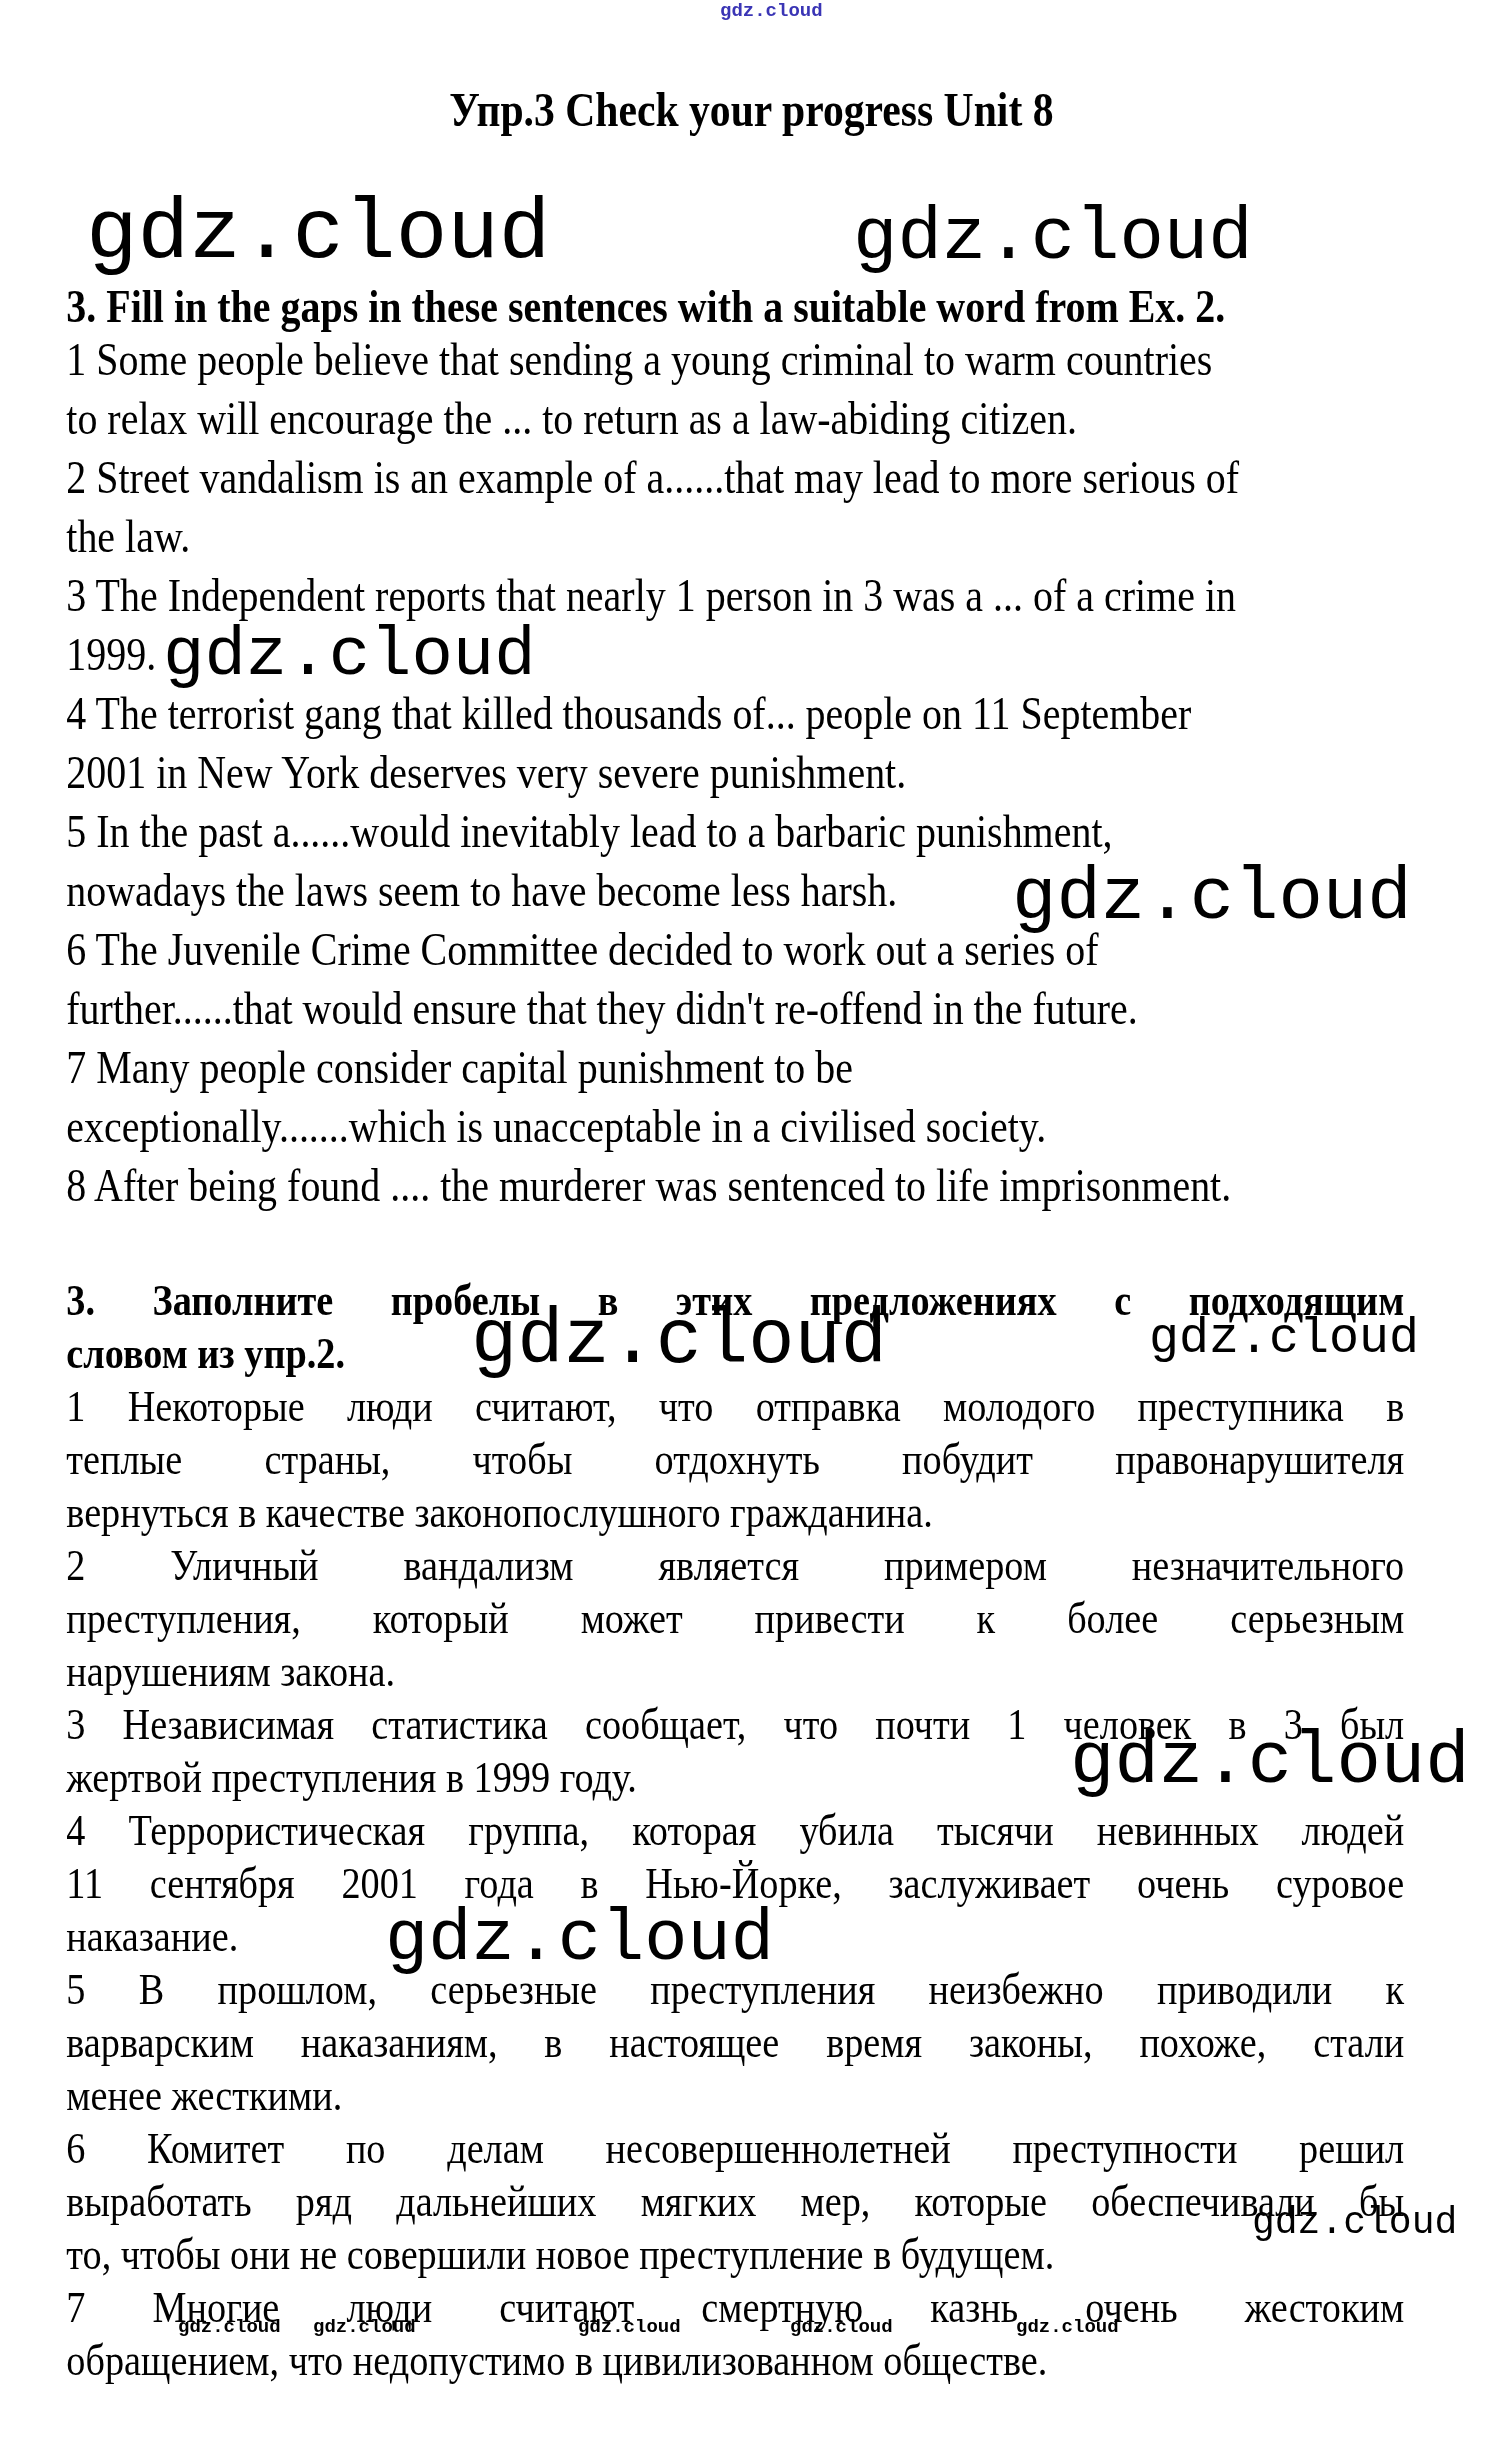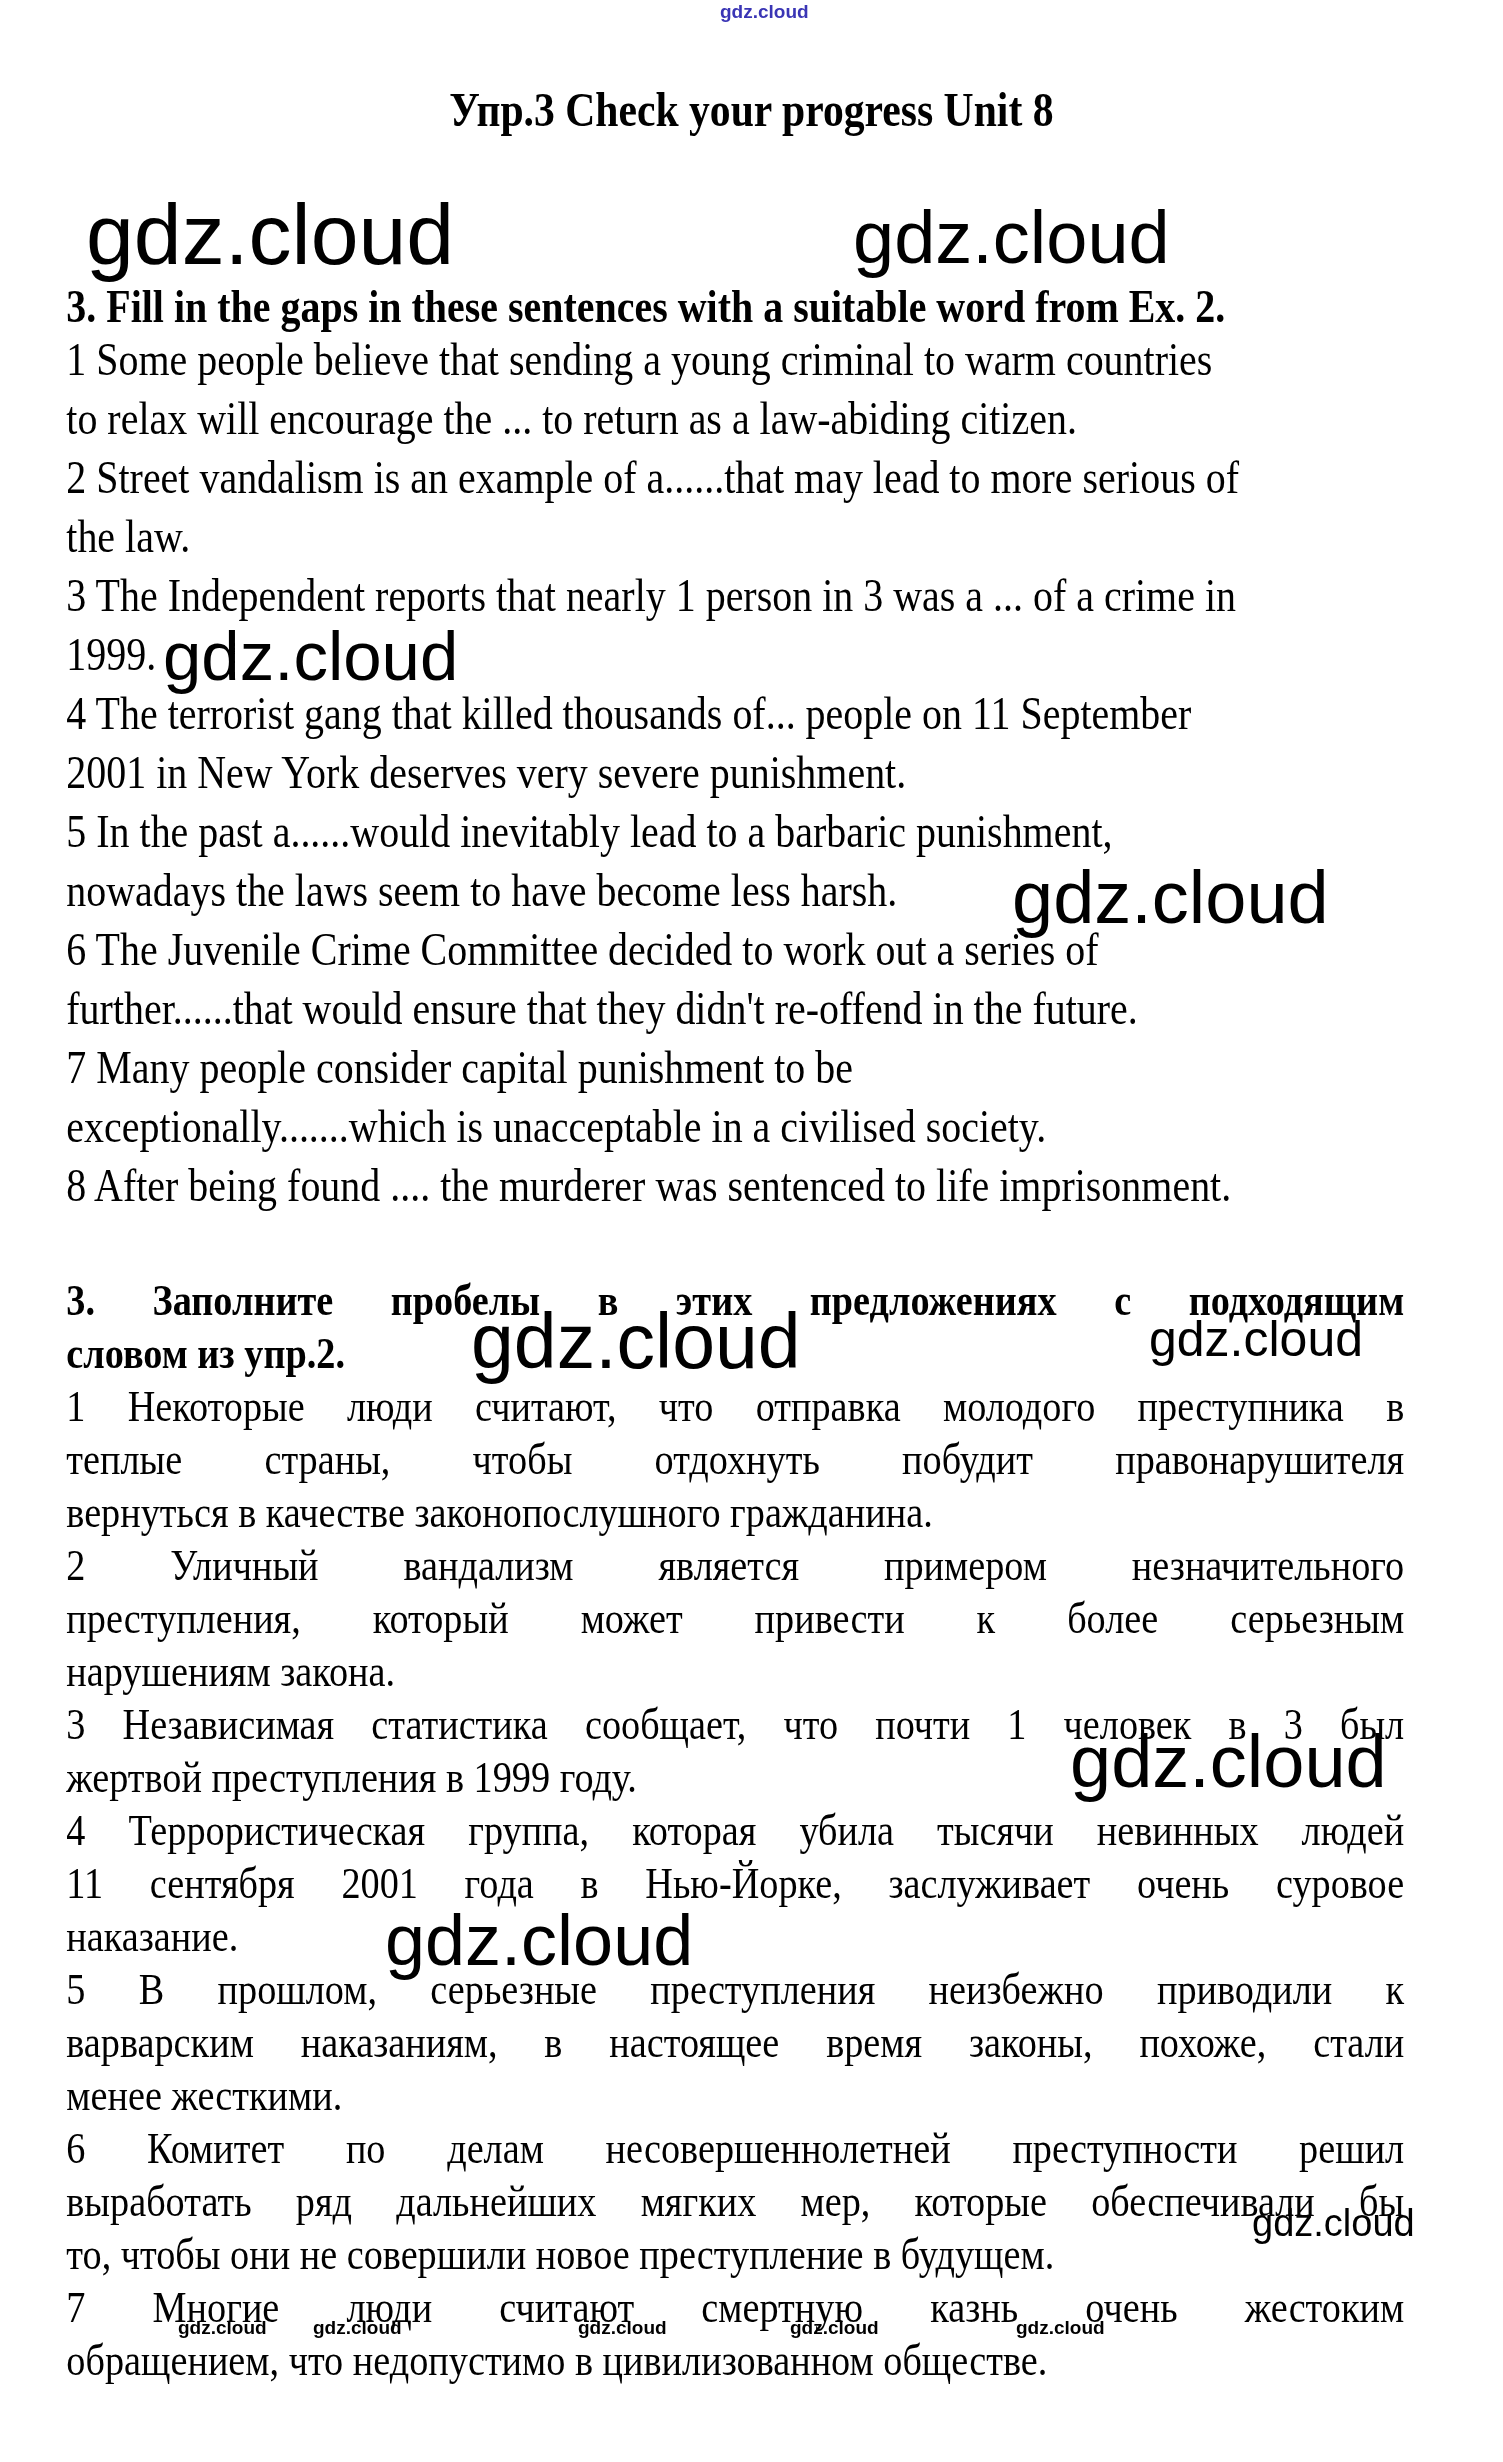--- a/index.html
+++ b/index.html
@@ -66,7 +66,7 @@
   
   .wm {
     position: absolute;
-    font-family: Liberation Sans, sans-serif;
+    font-family: Liberation Mono, monospace;
     color: #000000;
     line-height: 1;
     white-space: nowrap;

